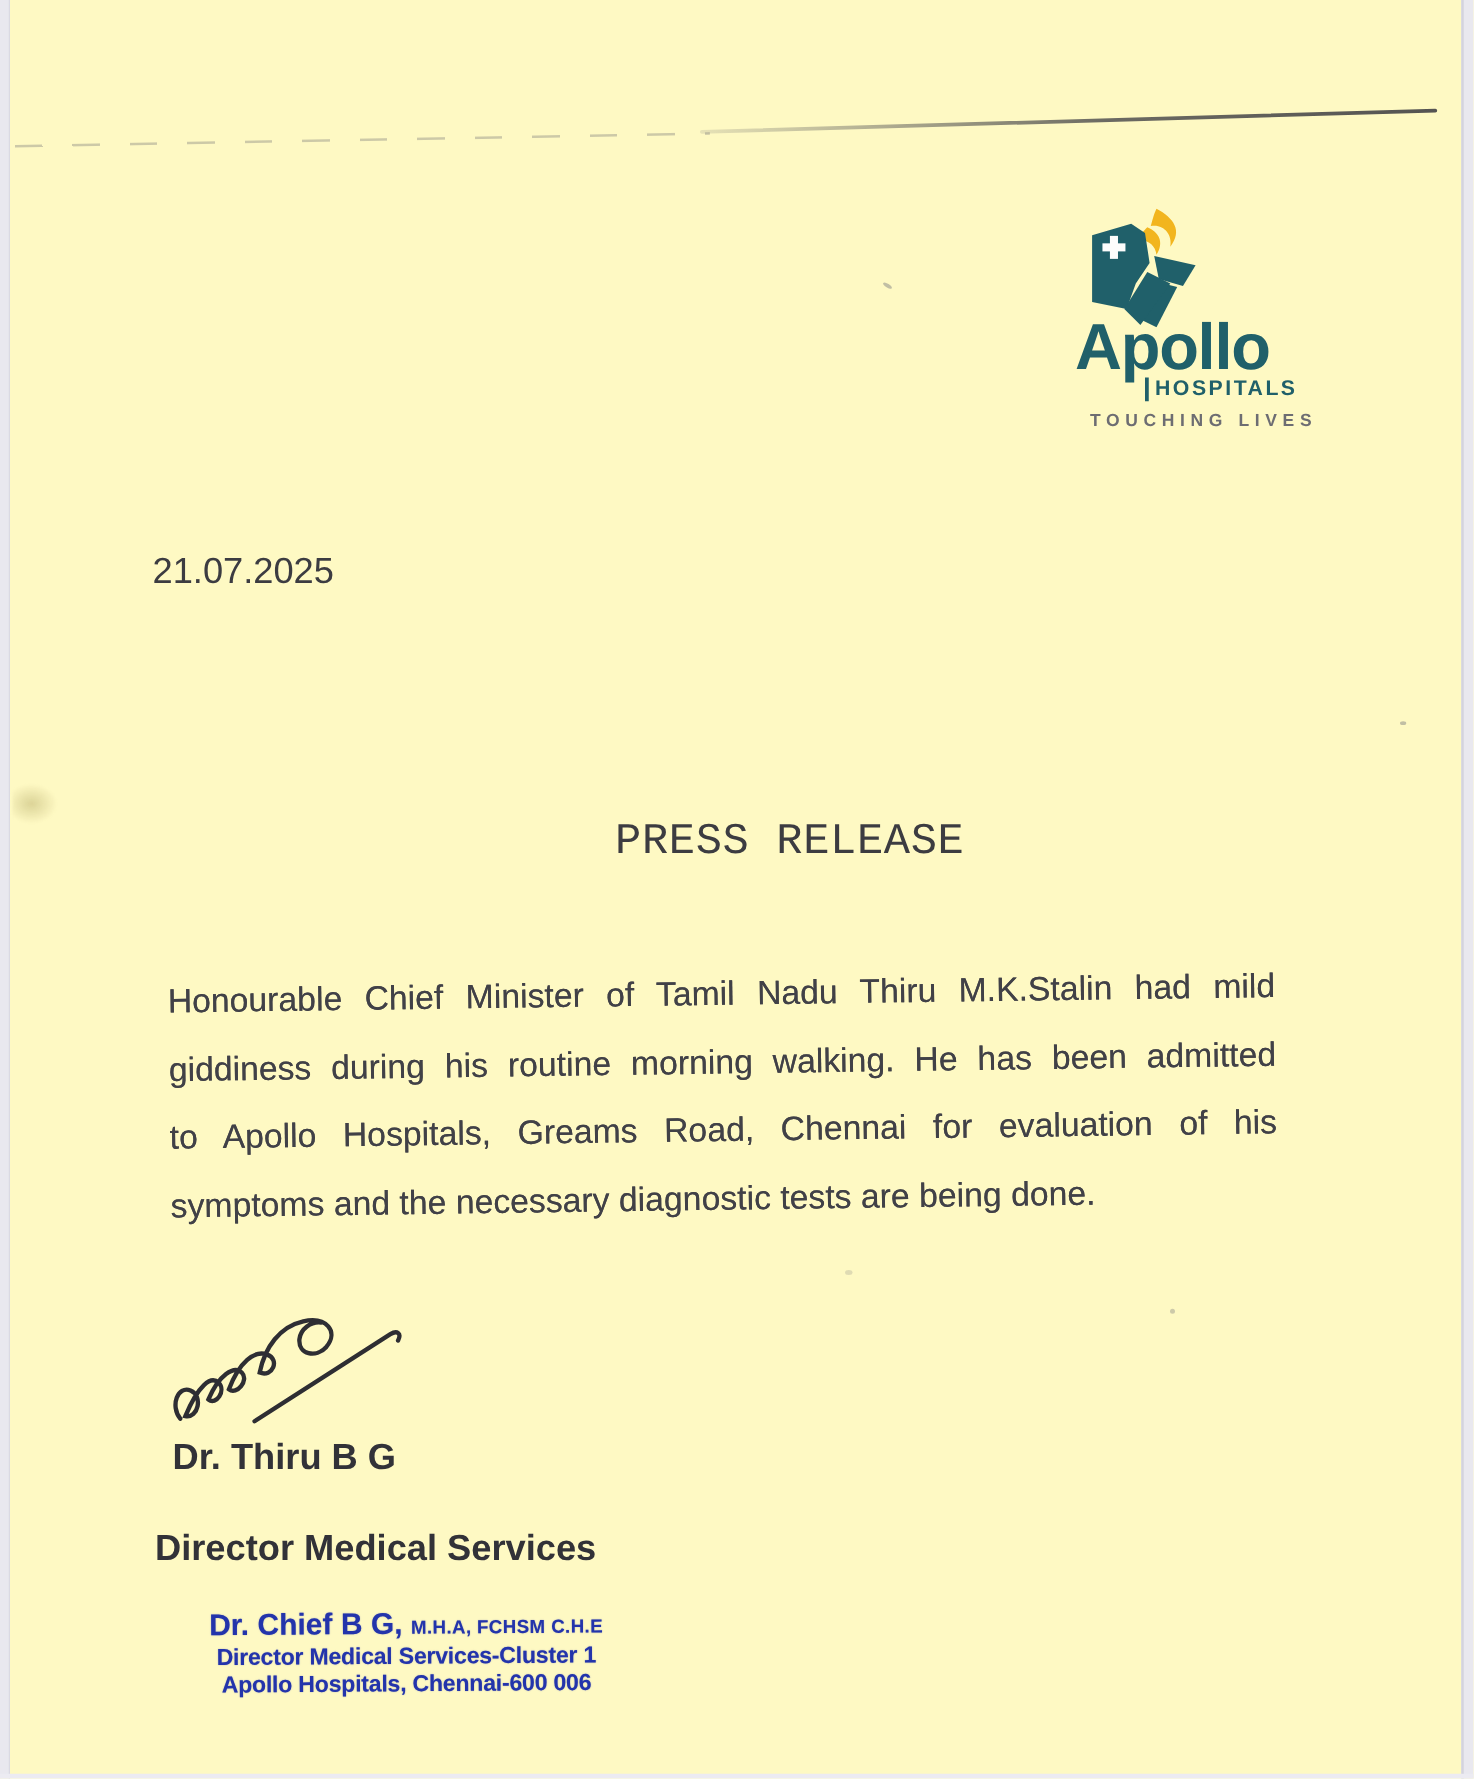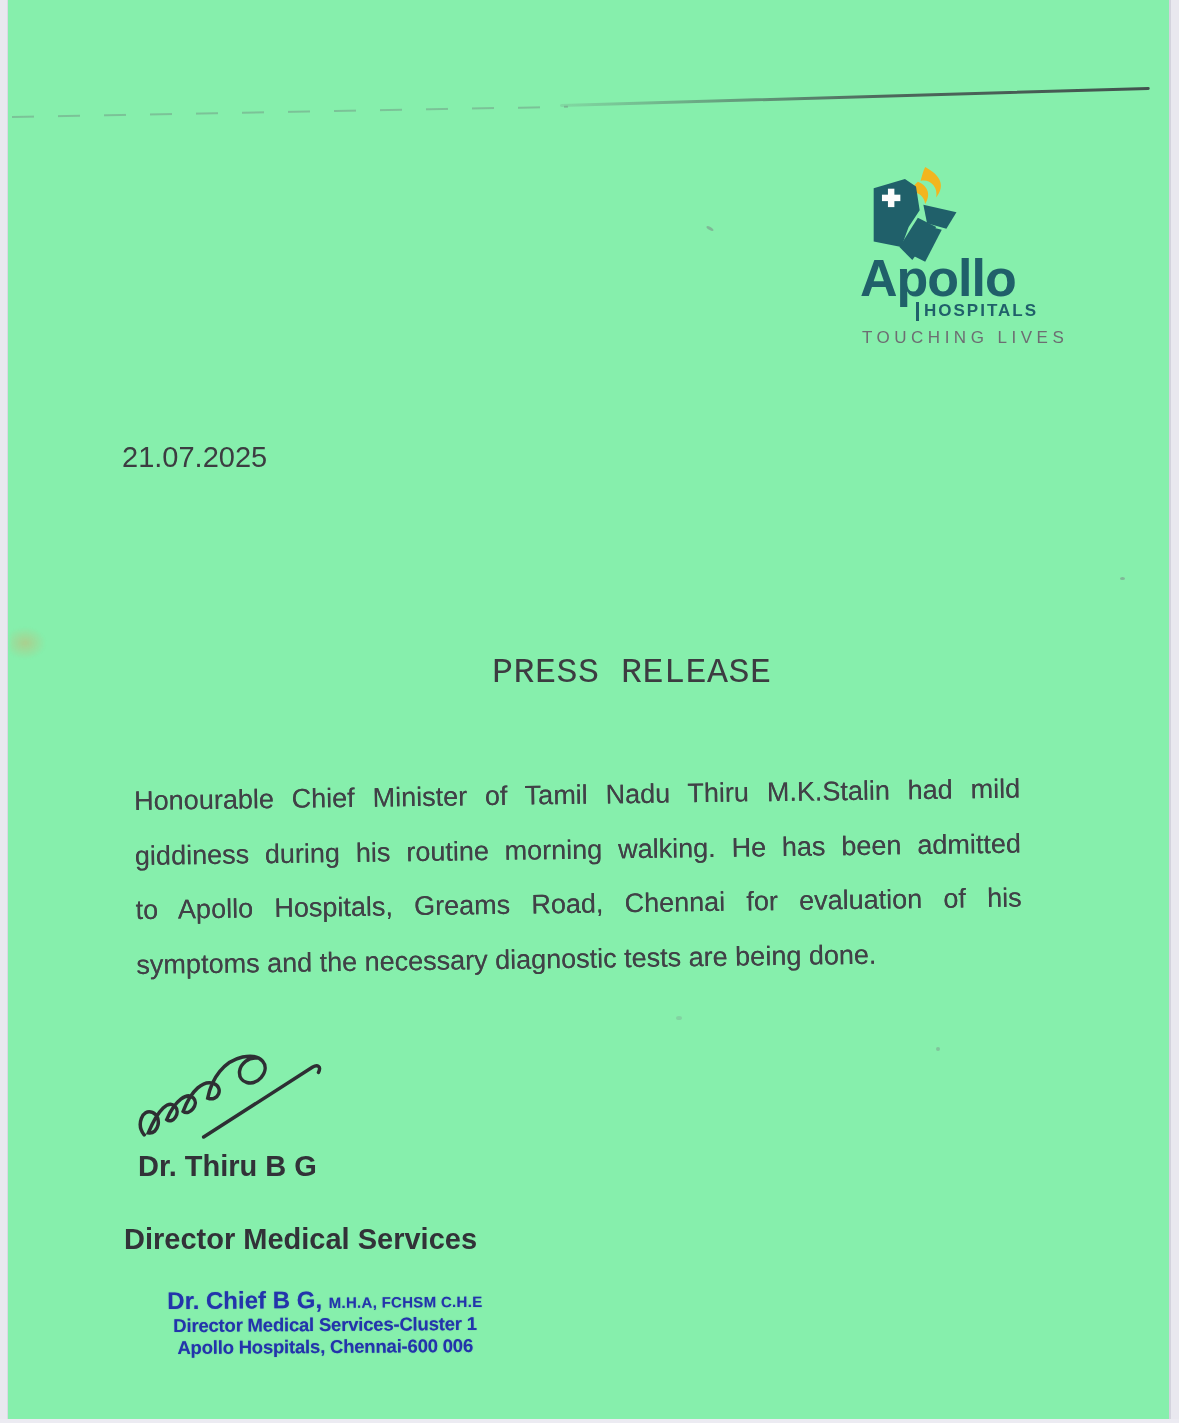--- a/index.html
+++ b/index.html
@@ -5,7 +5,7 @@
   html,body { margin:0; padding:0; background:#ffffff; }
   .page {
     position:relative; width:1179px; height:1423px;
-    background:#86efac; overflow:hidden;
+    background:#fef9c3; overflow:hidden;
     font-family:"Liberation Sans", sans-serif;
   }
   .abs { position:absolute; }

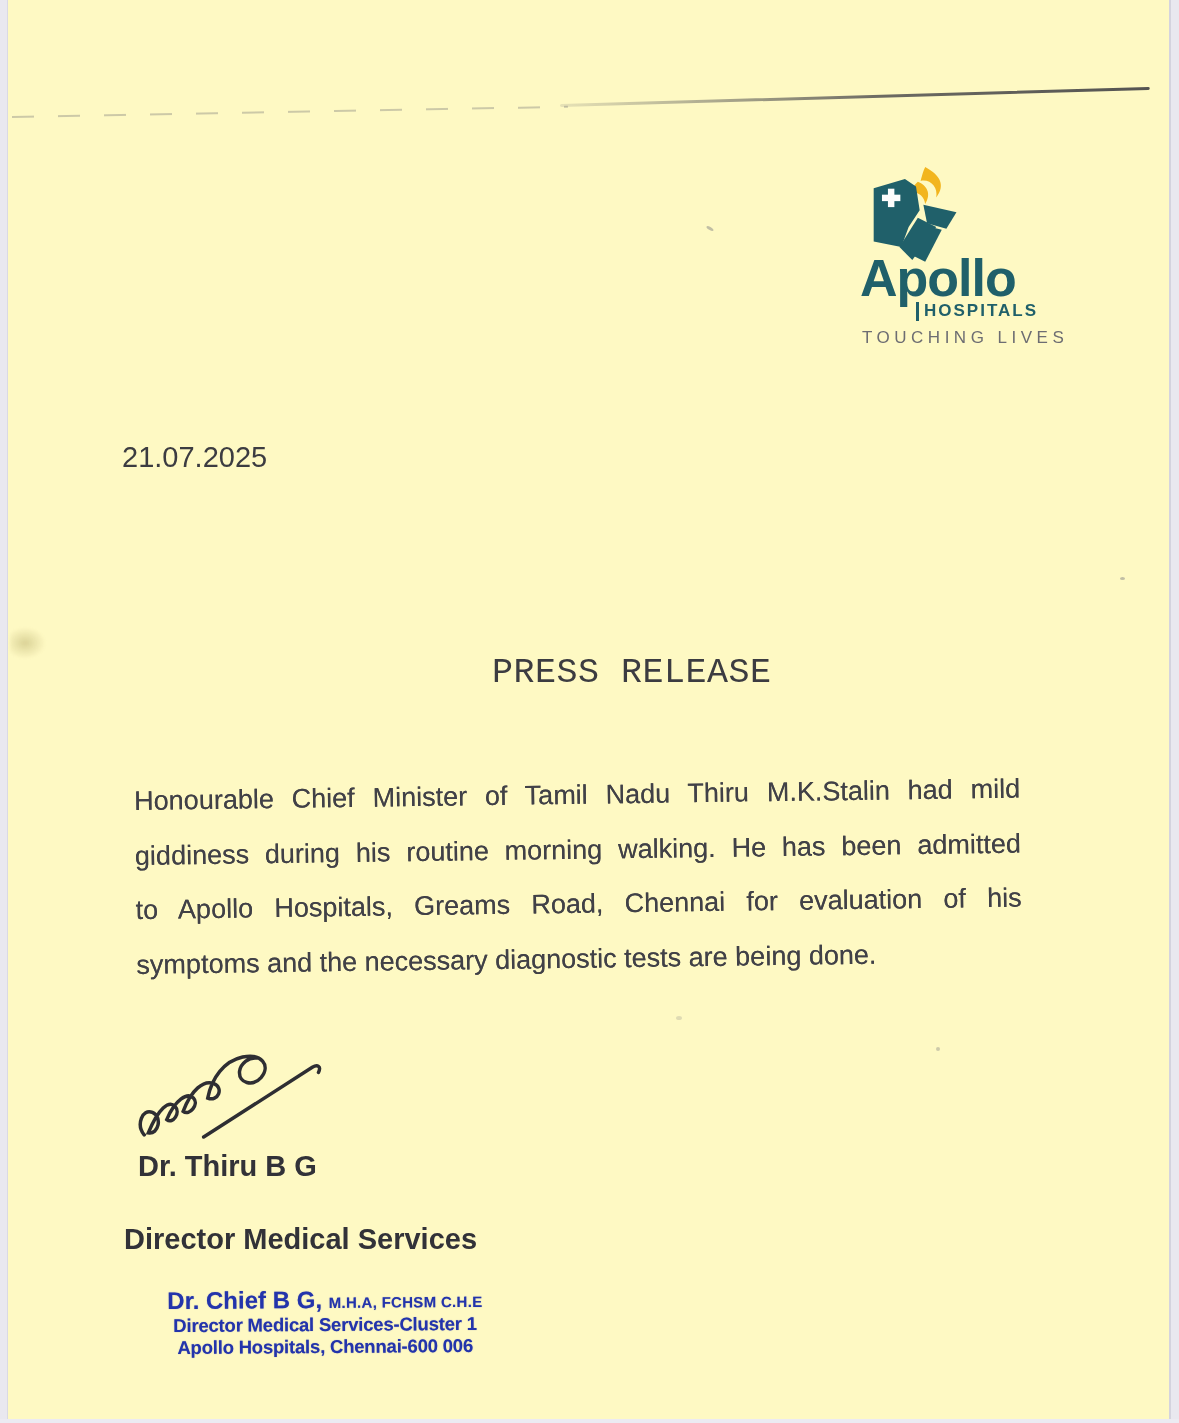--- a/index.html
+++ b/index.html
@@ -55,7 +55,7 @@
     border-left:3px solid var(--teal); padding-left:5px; line-height:1.1;
   }
   .logo .tagline {
-    position:absolute; left:2px; top:162px; font-size:17px; font-weight:400;
+    position:absolute; left:12px; top:162px; font-size:14px; font-weight:700;
     letter-spacing:4.5px; color:var(--tagline-gray); white-space:nowrap;
   }
 

